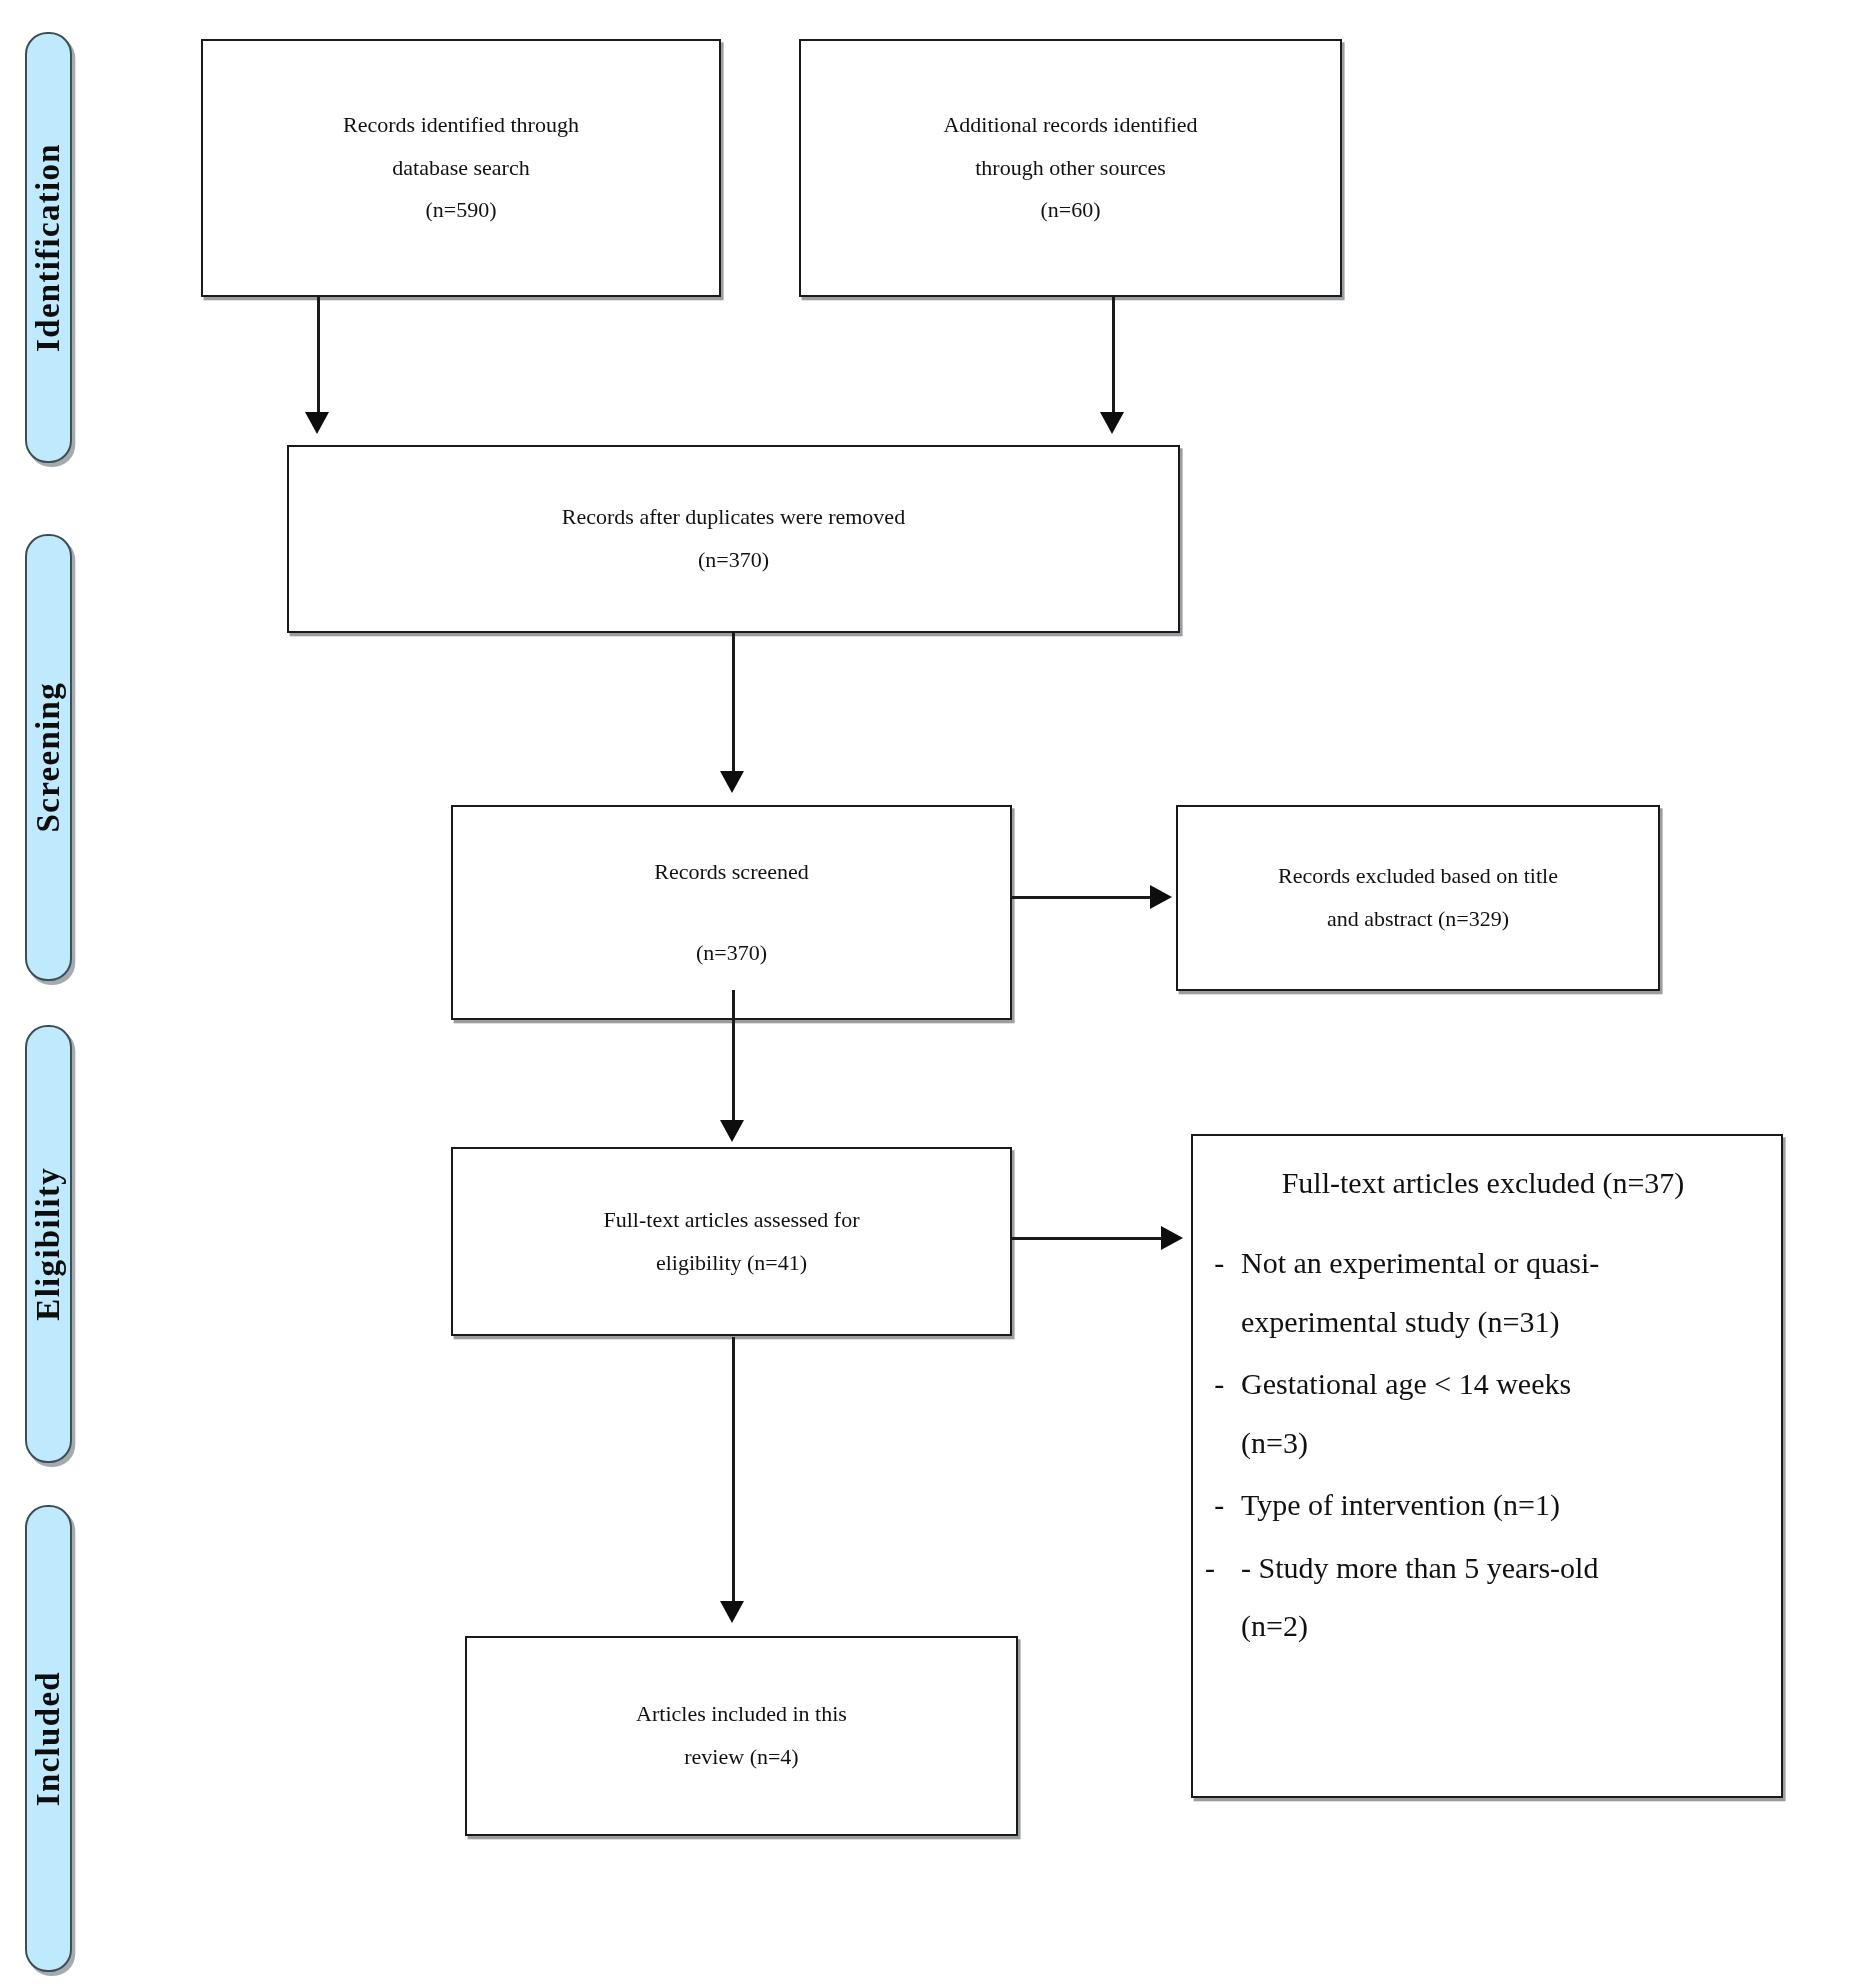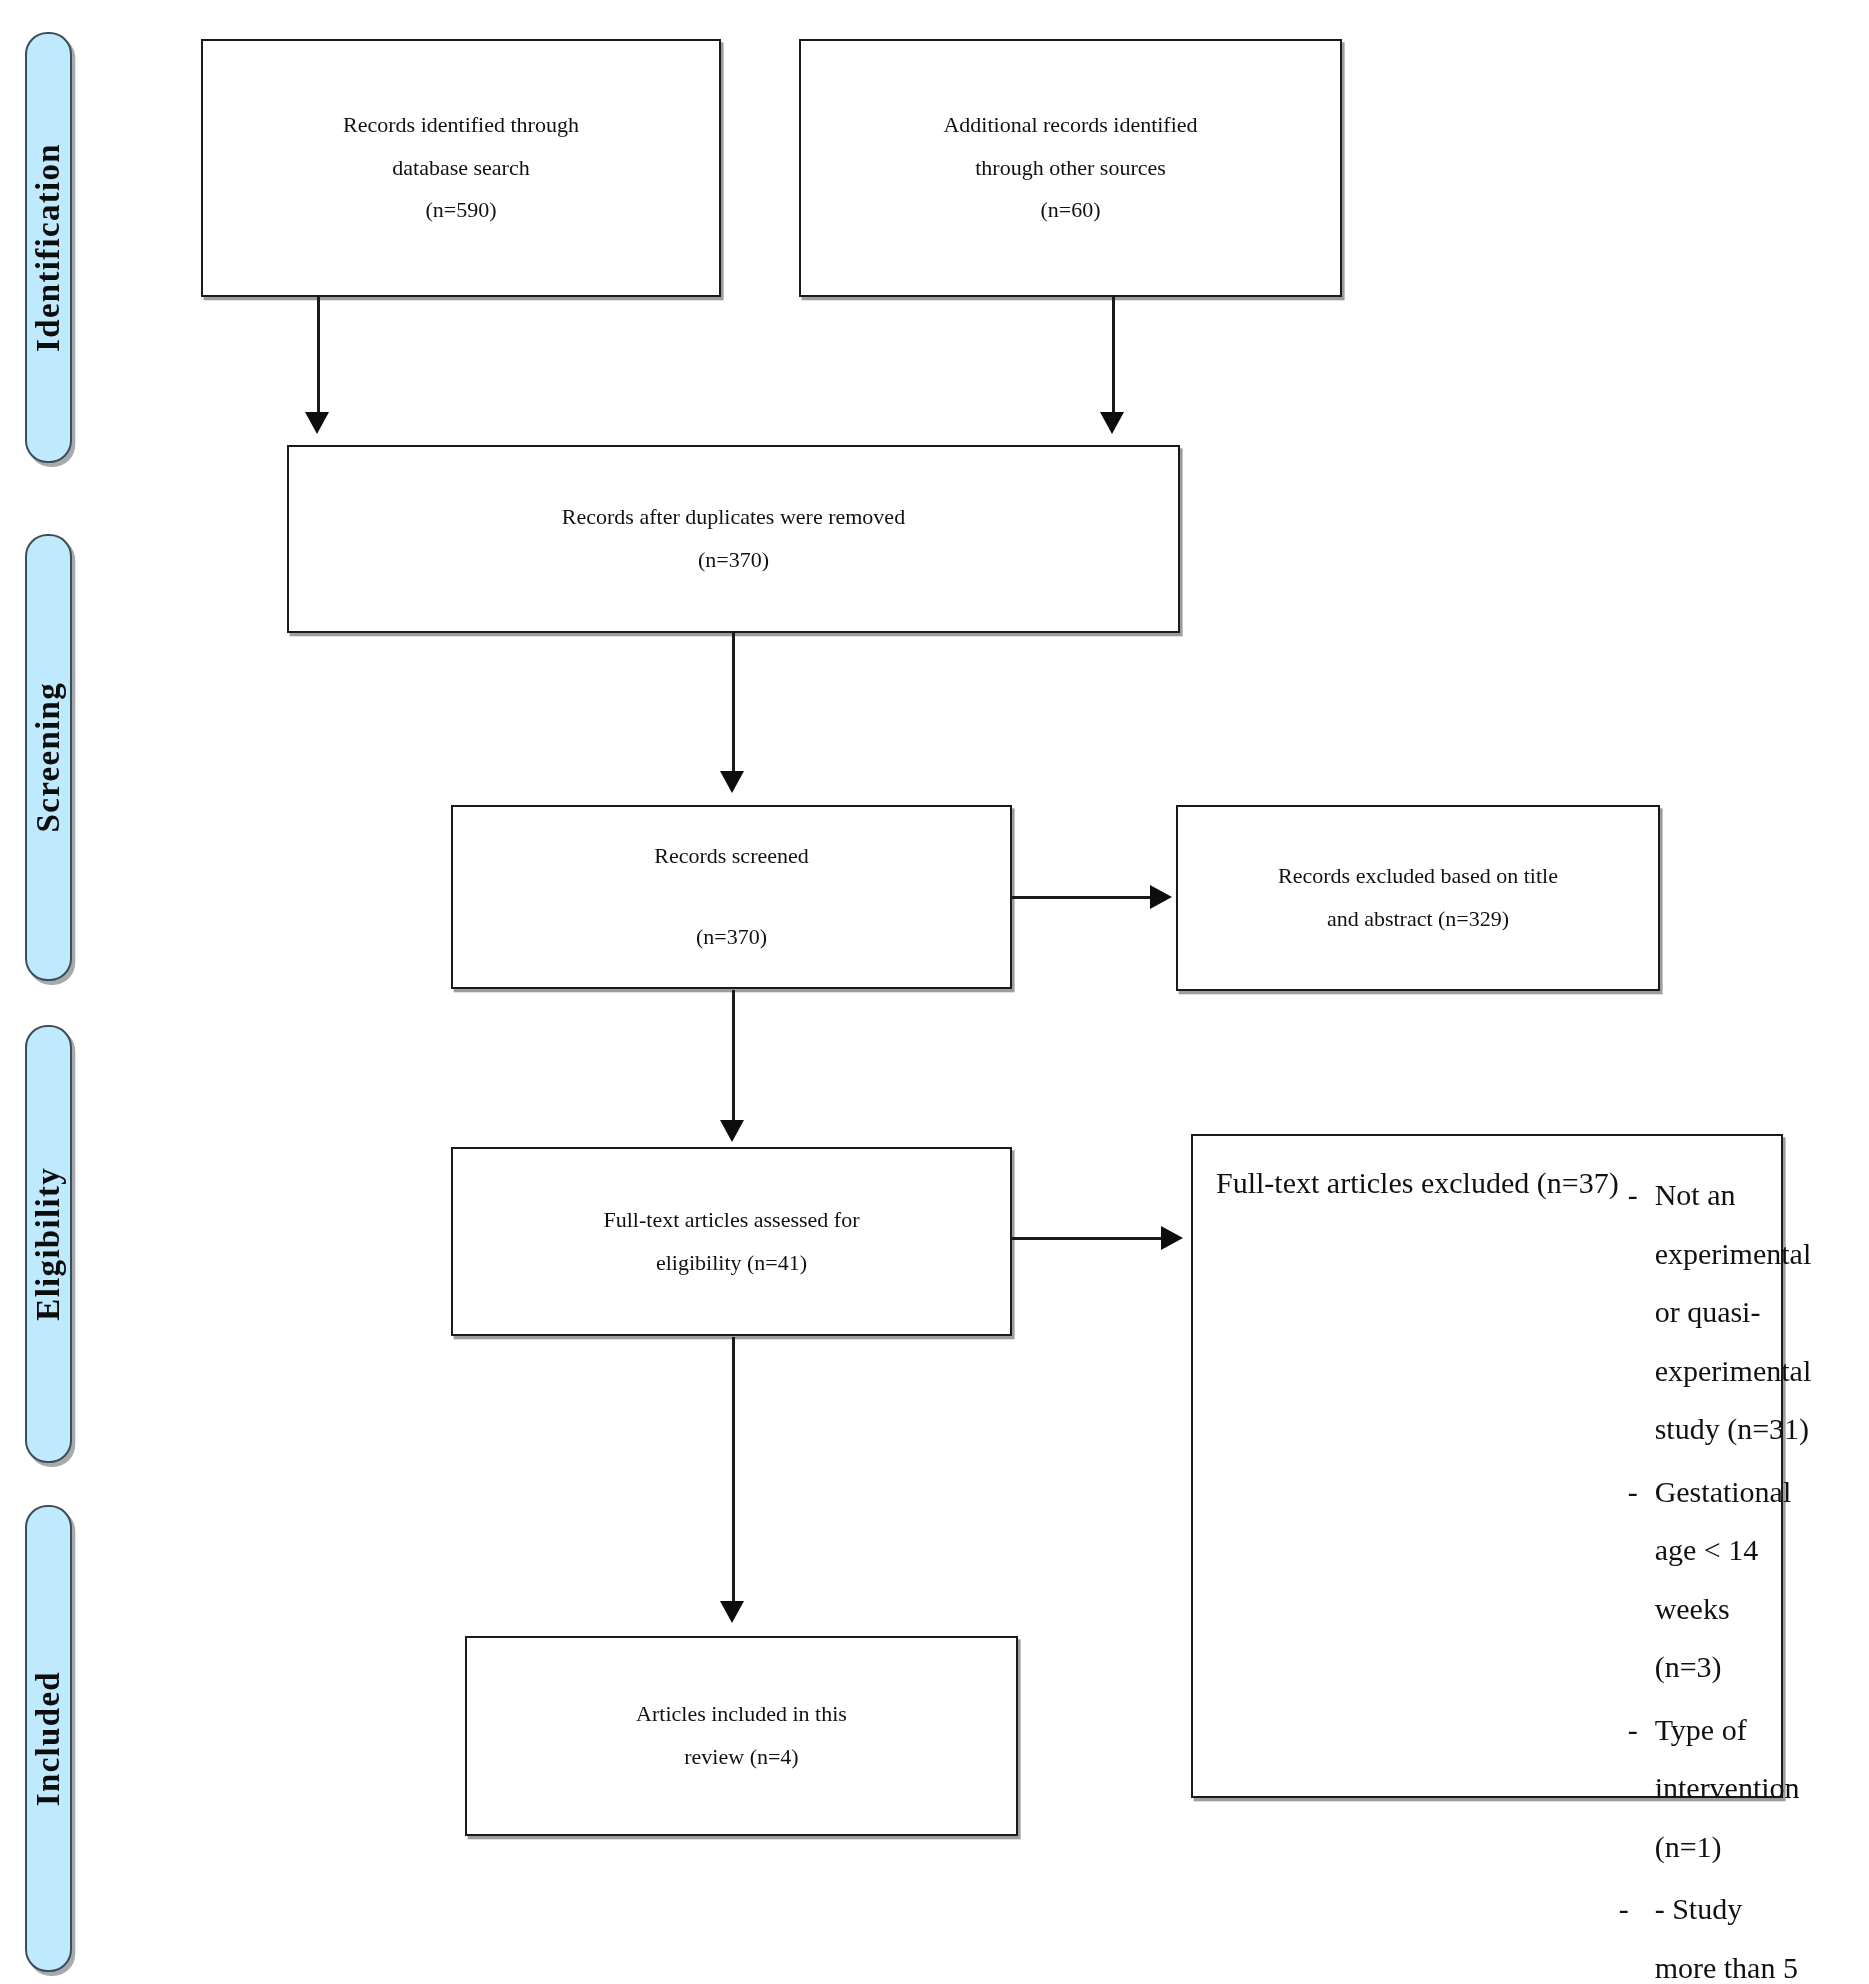--- a/index.html
+++ b/index.html
@@ -170,7 +170,7 @@
   <div class="v-line" style="left:732px; top:633px; height:143px;"></div>
   <div class="arrow-down" style="left:720px; top:771px;"></div>
 
-  <div class="flow-box" style="left:451px; top:805px; width:561px; height:184px;gap:38px;">
+  <div class="flow-box" style="left:451px; top:805px; width:561px; height:215px;gap:38px;">
     <div class="line">Records screened</div>
     <div class="line">(n=370)</div>
   </div>

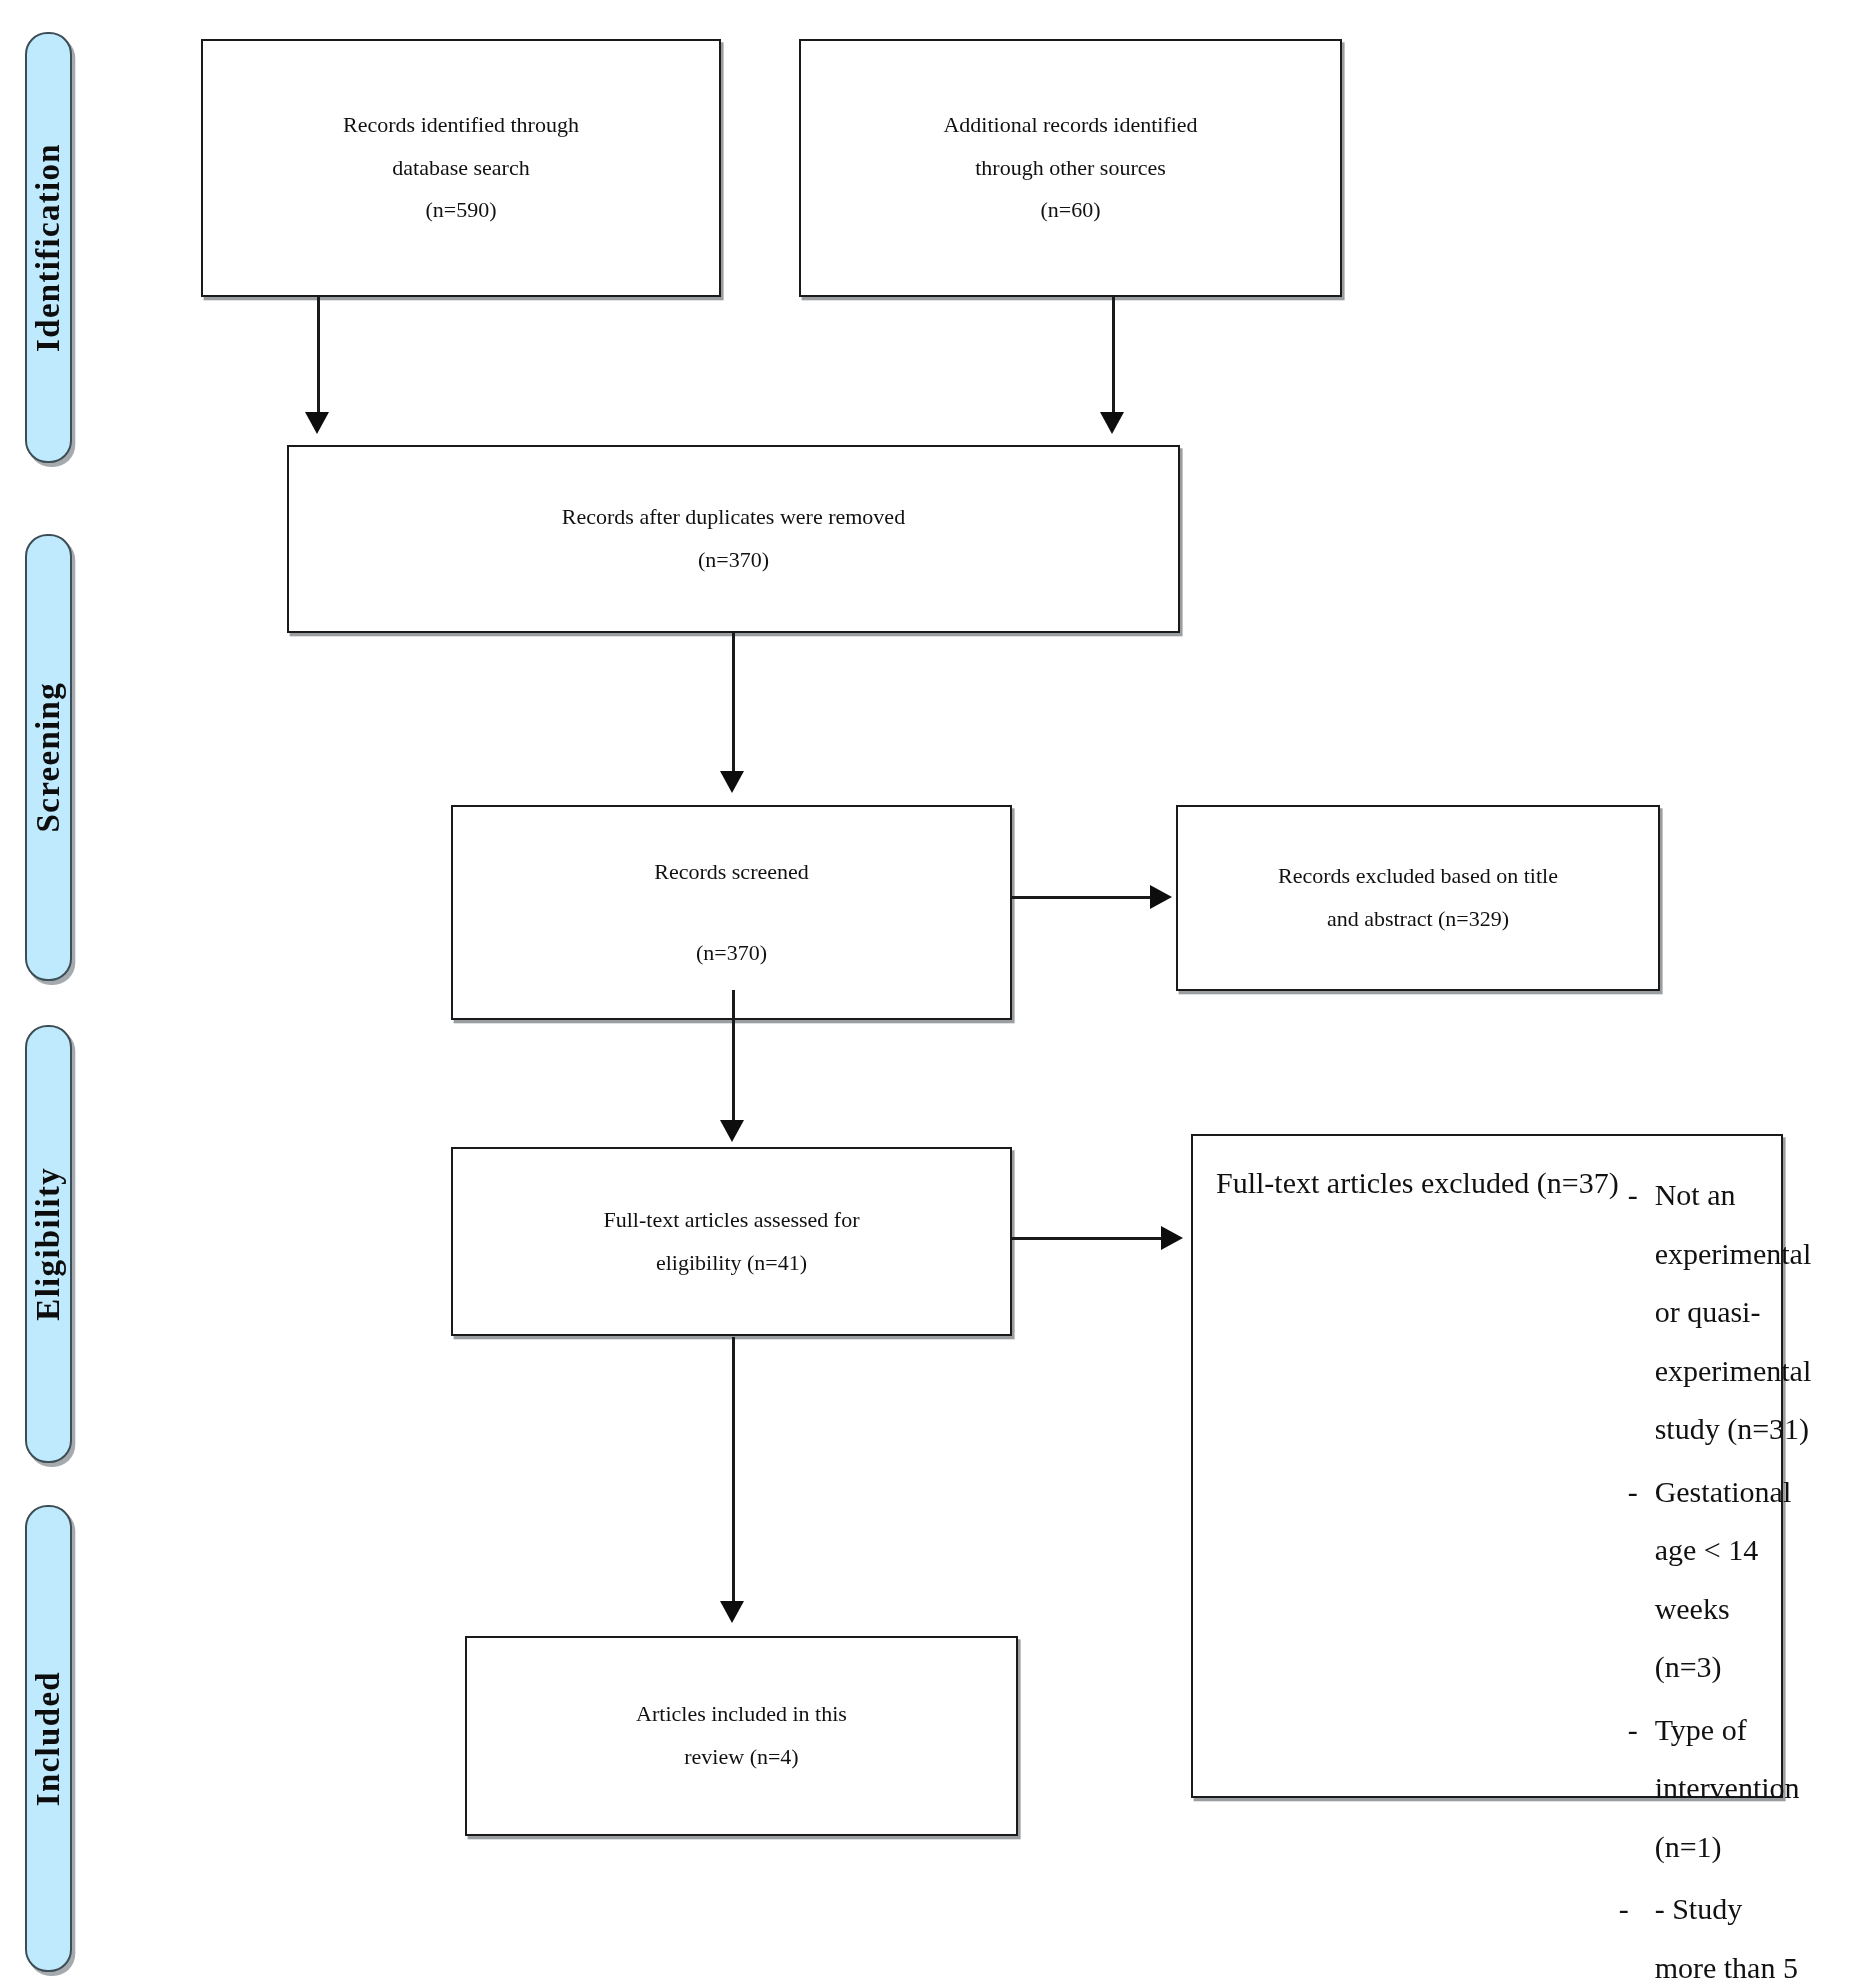--- a/index.html
+++ b/index.html
@@ -68,8 +68,9 @@
     border: 2px solid #1a1a1a;
     box-sizing: border-box;
     box-shadow: 2.6px 3.3px 0 rgba(120,125,130,0.75);
-    padding: 30px 20px 20px 23px;
-    display: flex;
+    padding: 30px 20px 20px 12px;
+    display: flex;
+    flex-direction: column;
   }
   .exclusion-box .ex-title {
     font-size: 30px;

